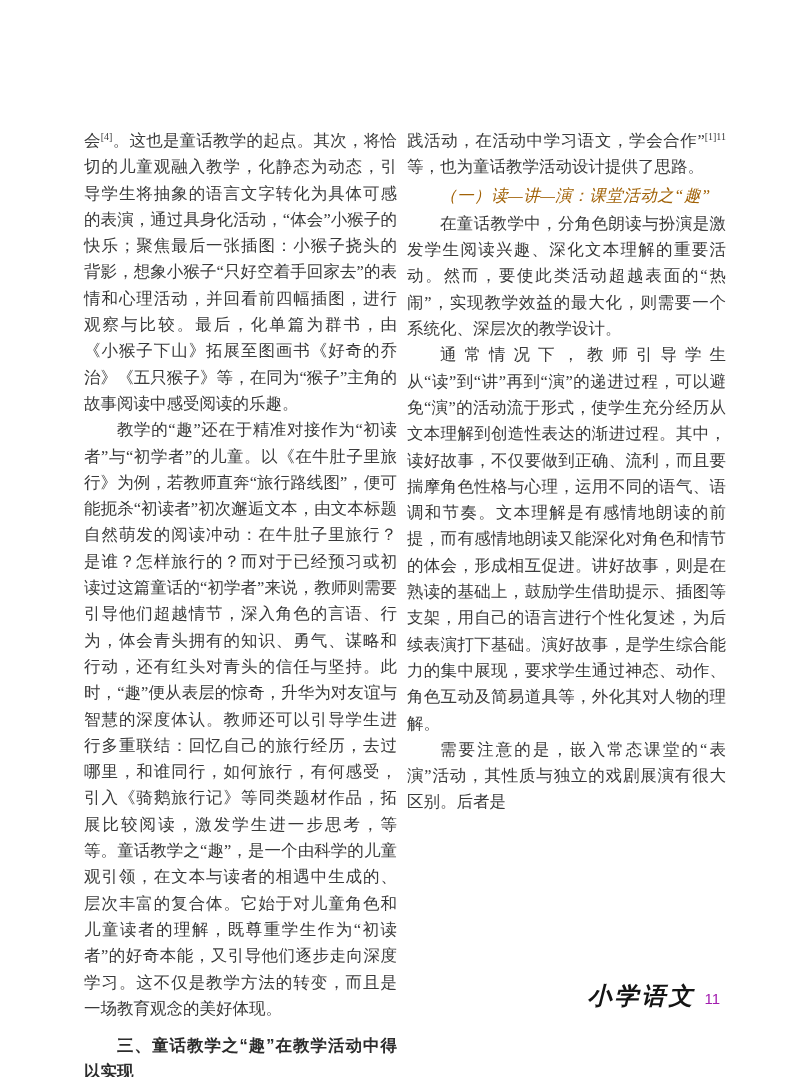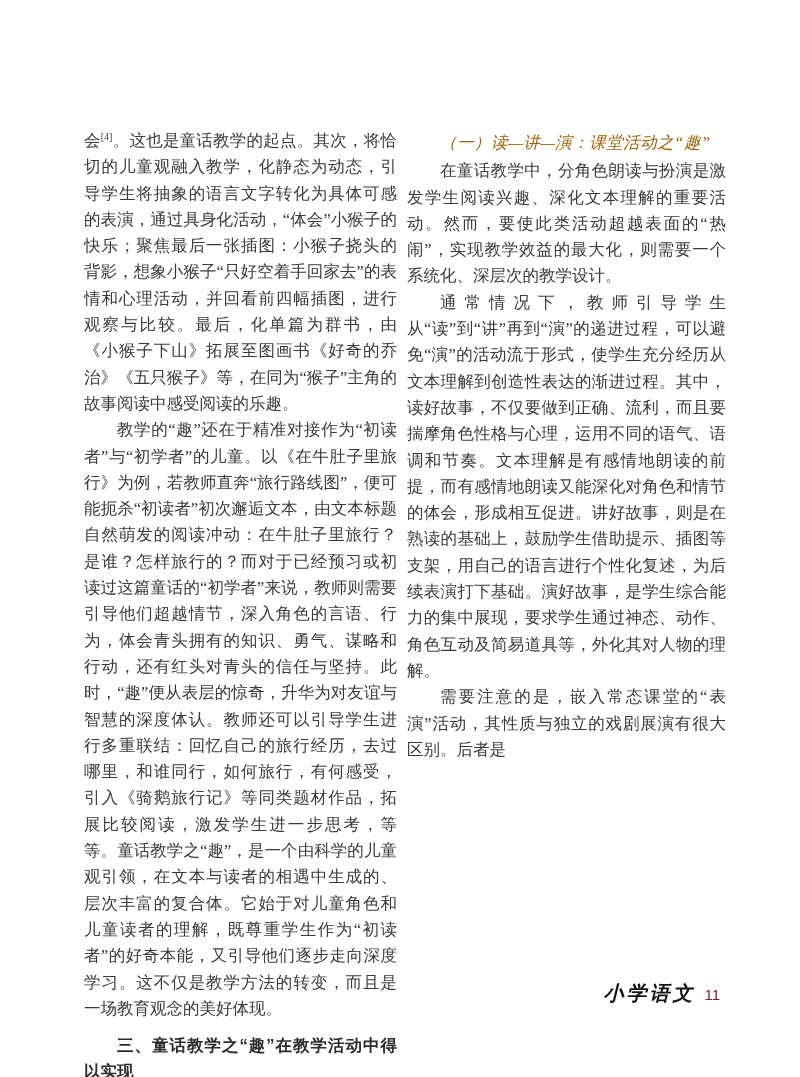--- a/index.html
+++ b/index.html
@@ -81,6 +81,7 @@
   </div>
 
   <div class="column col-right">
+    <p class="continuation"><span>践活动，在活动中学习语文，学会合作”</span><sup class="ref">[1]11</sup><span>等，也为童话教学活动设计提供了思路。</span></p>
     <p class="subsection-heading">（一）读—讲—演：课堂活动之“趣”</p>
     <p>在童话教学中，分角色朗读与扮演是激发学生阅读兴趣、深化文本理解的重要活动。然而，要使此类活动超越表面的“热闹”，实现教学效益的最大化，则需要一个系统化、深层次的教学设计。</p>
     <p>通常情况下，教师引导学生从“读”到“讲”再到“演”的递进过程，可以避免“演”的活动流于形式，使学生充分经历从文本理解到创造性表达的渐进过程。其中，读好故事，不仅要做到正确、流利，而且要揣摩角色性格与心理，运用不同的语气、语调和节奏。文本理解是有感情地朗读的前提，而有感情地朗读又能深化对角色和情节的体会，形成相互促进。讲好故事，则是在熟读的基础上，鼓励学生借助提示、插图等支架，用自己的语言进行个性化复述，为后续表演打下基础。演好故事，是学生综合能力的集中展现，要求学生通过神态、动作、角色互动及简易道具等，外化其对人物的理解。</p>

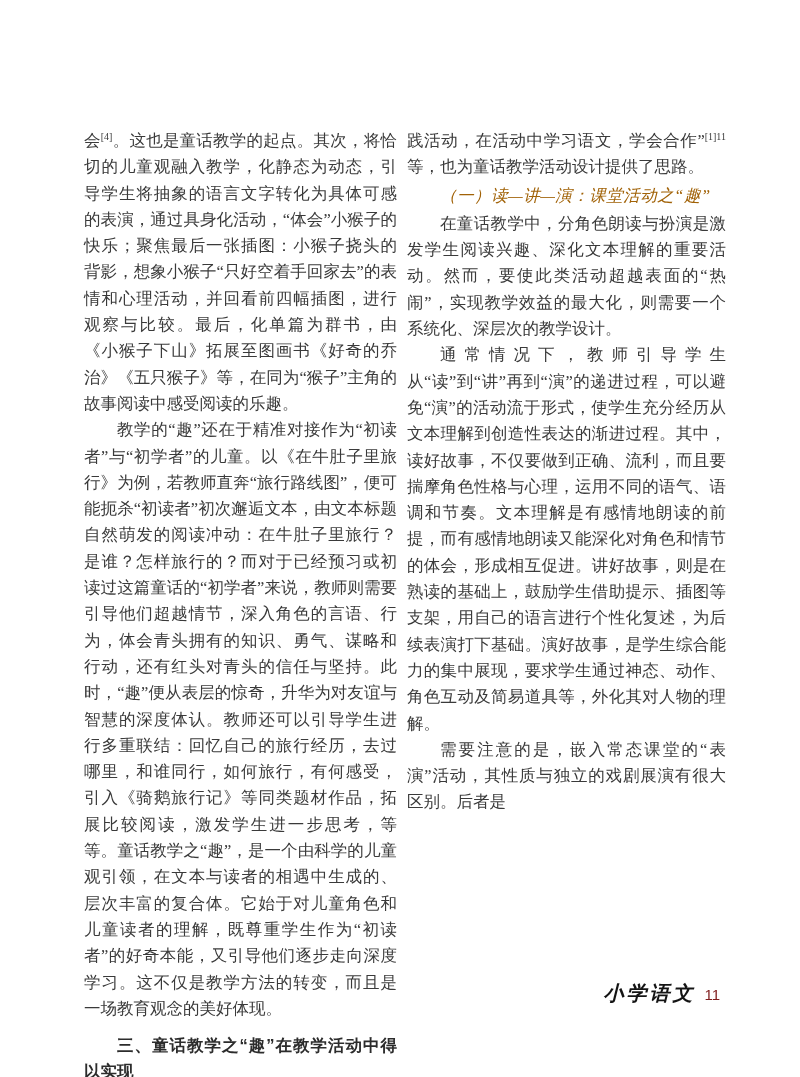--- a/index.html
+++ b/index.html
@@ -56,7 +56,7 @@
     font-family:Liberation Mono, monospace;
     font-style:italic;
     font-weight:700;
-    font-size:20px;
+    font-size:24px;
     color:#141414;
     letter-spacing:3px;
   }

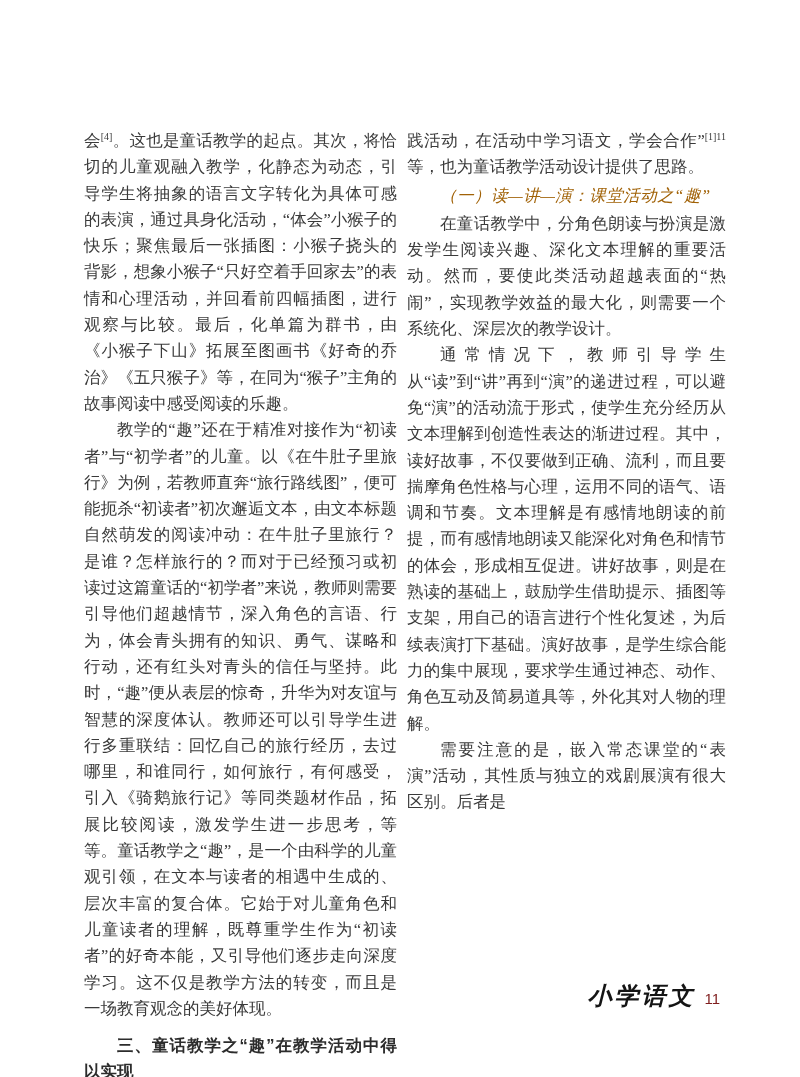--- a/index.html
+++ b/index.html
@@ -63,7 +63,7 @@
   .page-number {
     font-family:"Liberation Sans","DejaVu Sans",sans-serif;
     font-size:15px;
-    color:#7f1d1d;
+    color:#a21caf;
     margin-left:9px;
     letter-spacing:0;
   }

